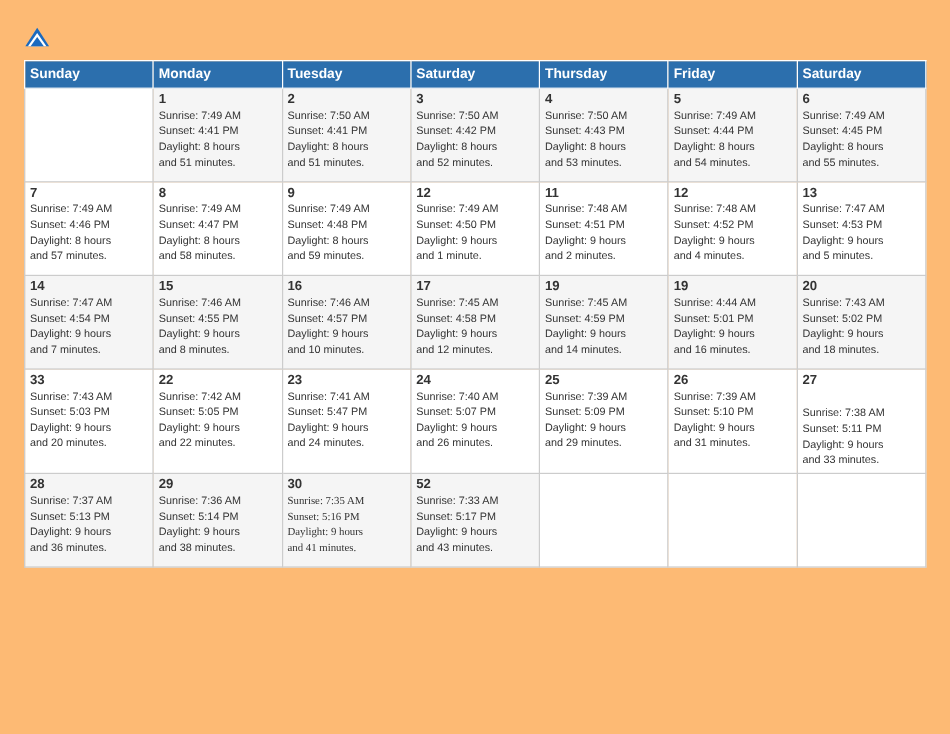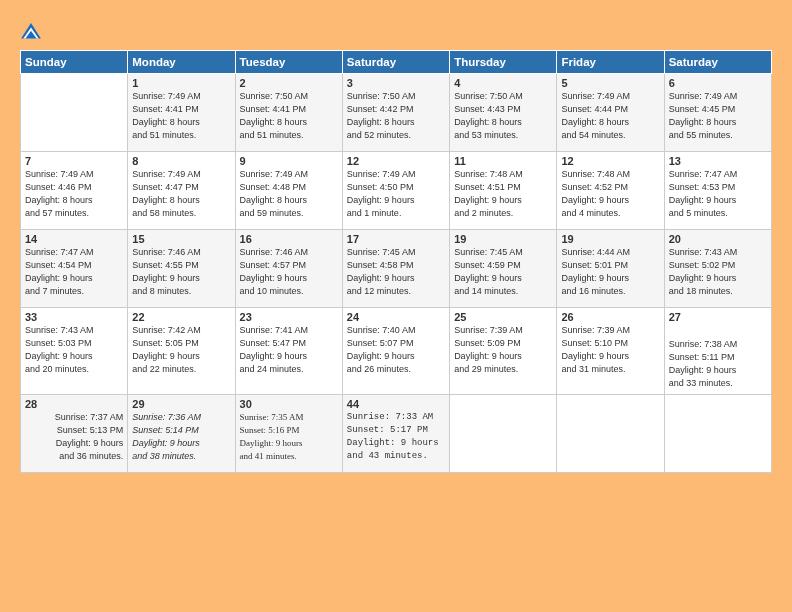--- a/index.html
+++ b/index.html
@@ -359,7 +359,7 @@
 and 41 minutes.</div>
           </td>
           <td>
-            <span class="day-num">44</span>
+            <span class="day-num">52</span>
             <div class="day-info" style="white-space: pre-line; font-family: Liberation Mono, monospace;">Sunrise: 7:33 AM
 Sunset: 5:17 PM
 Daylight: 9 hours

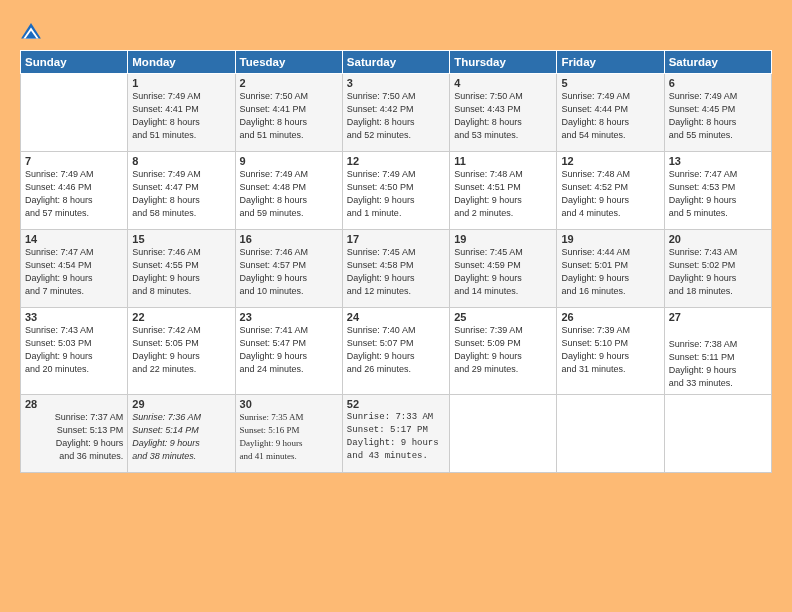--- a/index.html
+++ b/index.html
@@ -339,7 +339,7 @@
         <tr>
           <td>
             <span class="day-num">28</span>
-            <div class="day-info" style="white-space: pre-line; text-align: right;">Sunrise: 7:37 AM
+            <div class="day-info" style="white-space: pre-line;">Sunrise: 7:37 AM
 Sunset: 5:13 PM
 Daylight: 9 hours
 and 36 minutes.</div>

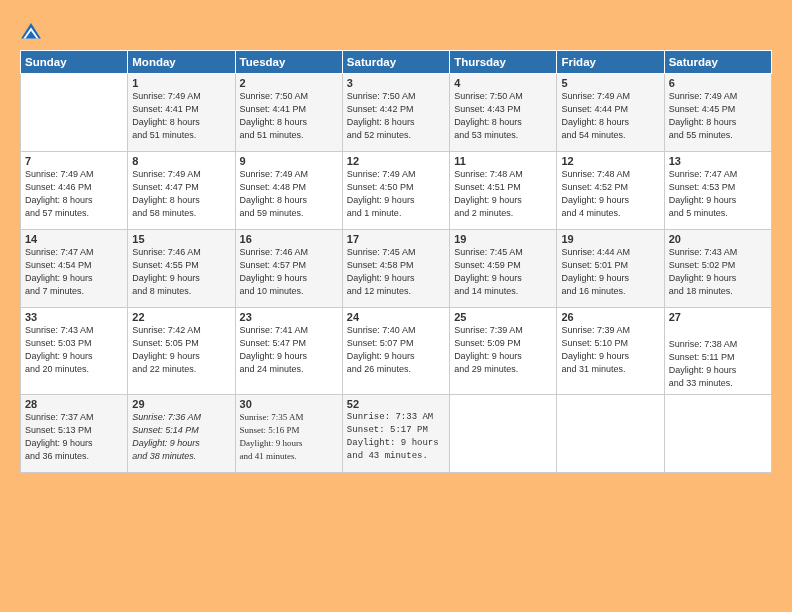--- a/index.html
+++ b/index.html
@@ -346,7 +346,7 @@
           </td>
           <td>
             <span class="day-num">29</span>
-            <div class="day-info" style="white-space: pre-line; font-style: italic;">Sunrise: 7:36 AM
+            <div class="day-info" style="white-space: pre-line;">Sunrise: 7:36 AM
 Sunset: 5:14 PM
 Daylight: 9 hours
 and 38 minutes.</div>

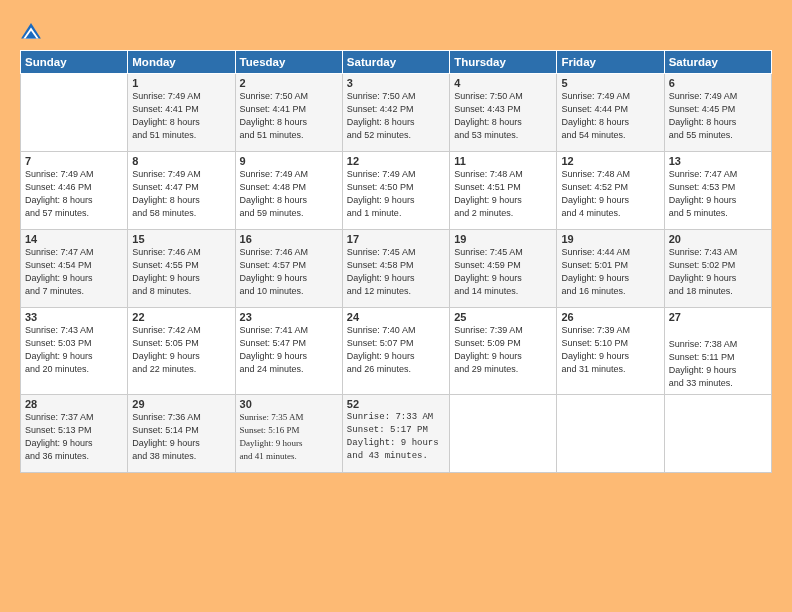--- a/index.html
+++ b/index.html
@@ -360,7 +360,7 @@
           </td>
           <td>
             <span class="day-num">52</span>
-            <div class="day-info" style="white-space: pre-line; font-family: Liberation Mono, monospace;">Sunrise: 7:33 AM
+            <div class="day-info" style="white-space: pre-line;">Sunrise: 7:33 AM
 Sunset: 5:17 PM
 Daylight: 9 hours
 and 43 minutes.</div>

